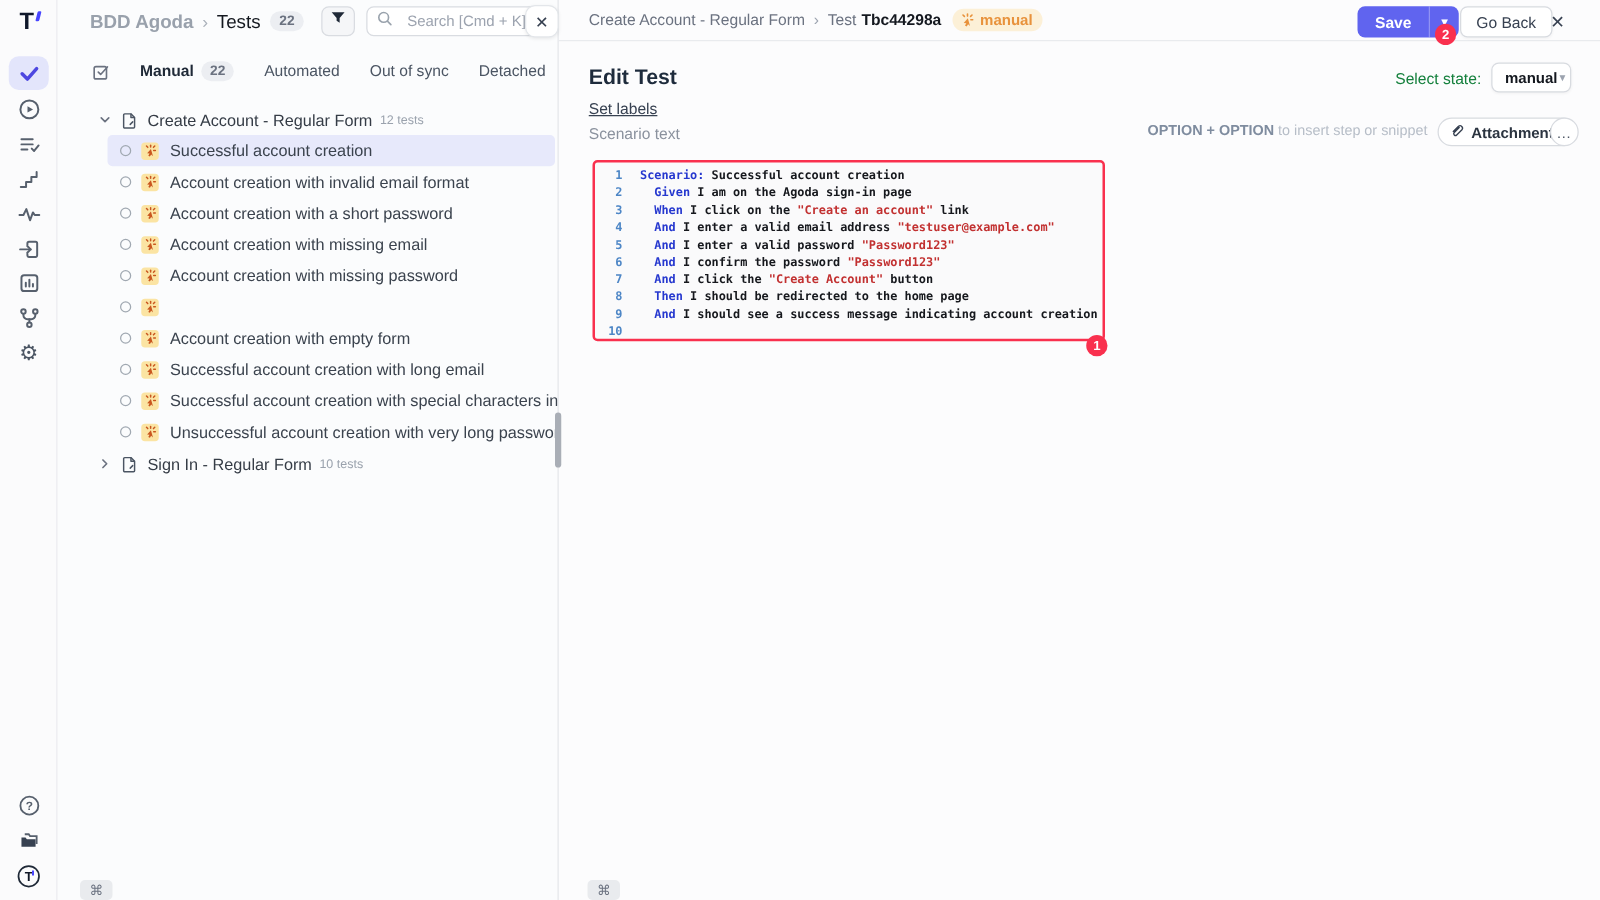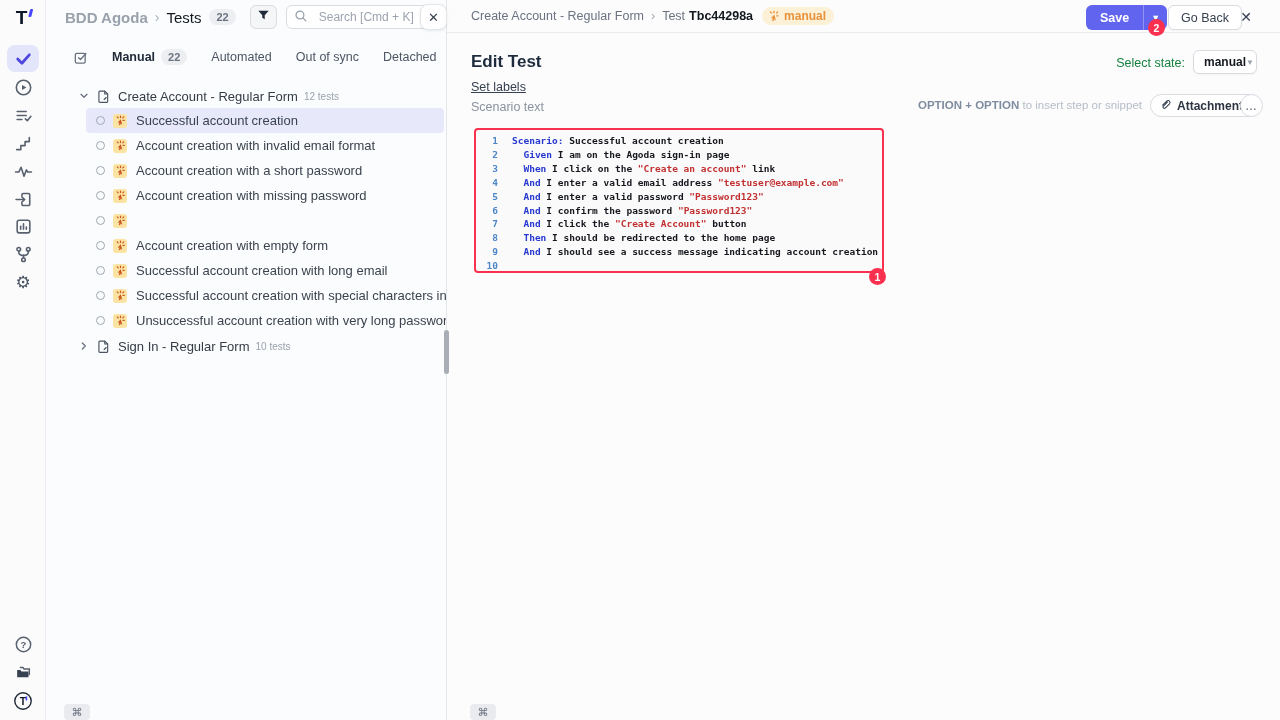--- a/index.html
+++ b/index.html
@@ -17,7 +17,7 @@
   
   .tree { position:absolute; left:46px; top:0; width:400px; height:720px; background:#fbfcfd; }
   .tree-head { position:absolute; left:0; top:0; width:100%; height:34px; display:flex; align-items:center; }
-  .crumb-project { margin-left:19px; font-size:15px; font-weight:600; color:#99a1ac; }
+  .crumb-project { margin-left:26px; font-size:15px; font-weight:600; color:#99a1ac; }
   .crumb-sep { margin:0 7px; color:#aab1ba; font-size:14px; }
   .crumb-section { font-size:15px; font-weight:400; color:#14181f; }
   .pill-badge { margin-left:8px; background:#eceef2; color:#6b7280; font-size:11px; font-weight:600; border-radius:9px; padding:2px 7px; }

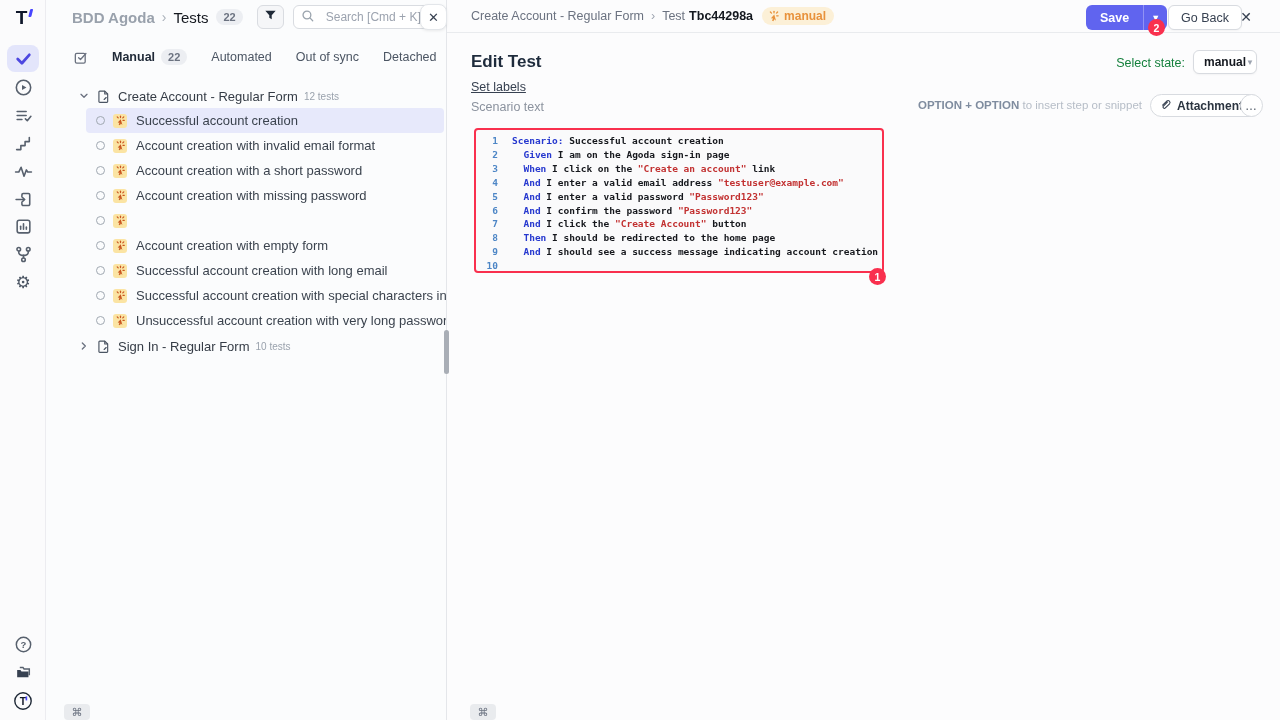--- a/index.html
+++ b/index.html
@@ -296,6 +296,19 @@
     </svg>
   </span>
 <span class="test-label">Account creation with a short password</span>
+        </div>
+        <div class="test-row">
+          <span class="state-circle"></span>
+  <span class="manual-ic">
+    <svg width="11" height="11" viewBox="0 0 13 13" fill="none" stroke="#c9571f" stroke-width="1.4" stroke-linecap="round">
+      <path d="M2.6 2.2 L3.8 3.4"></path>
+              <path d="M6.5 1.4 V3.1"></path>
+              <path d="M10.4 2.2 L9.2 3.4"></path>
+              <path d="M11 6.3 H9.4"></path>
+      <path d="M6.8 5 L3.2 9 l2.3 .3 -1.2 2 1.5 .8 1.2 -2 1.7 1.6 Z" fill="#c9571f" stroke="none"></path>
+    </svg>
+  </span>
+<span class="test-label">Account creation with missing email</span>
         </div>
         <div class="test-row">
           <span class="state-circle"></span>

